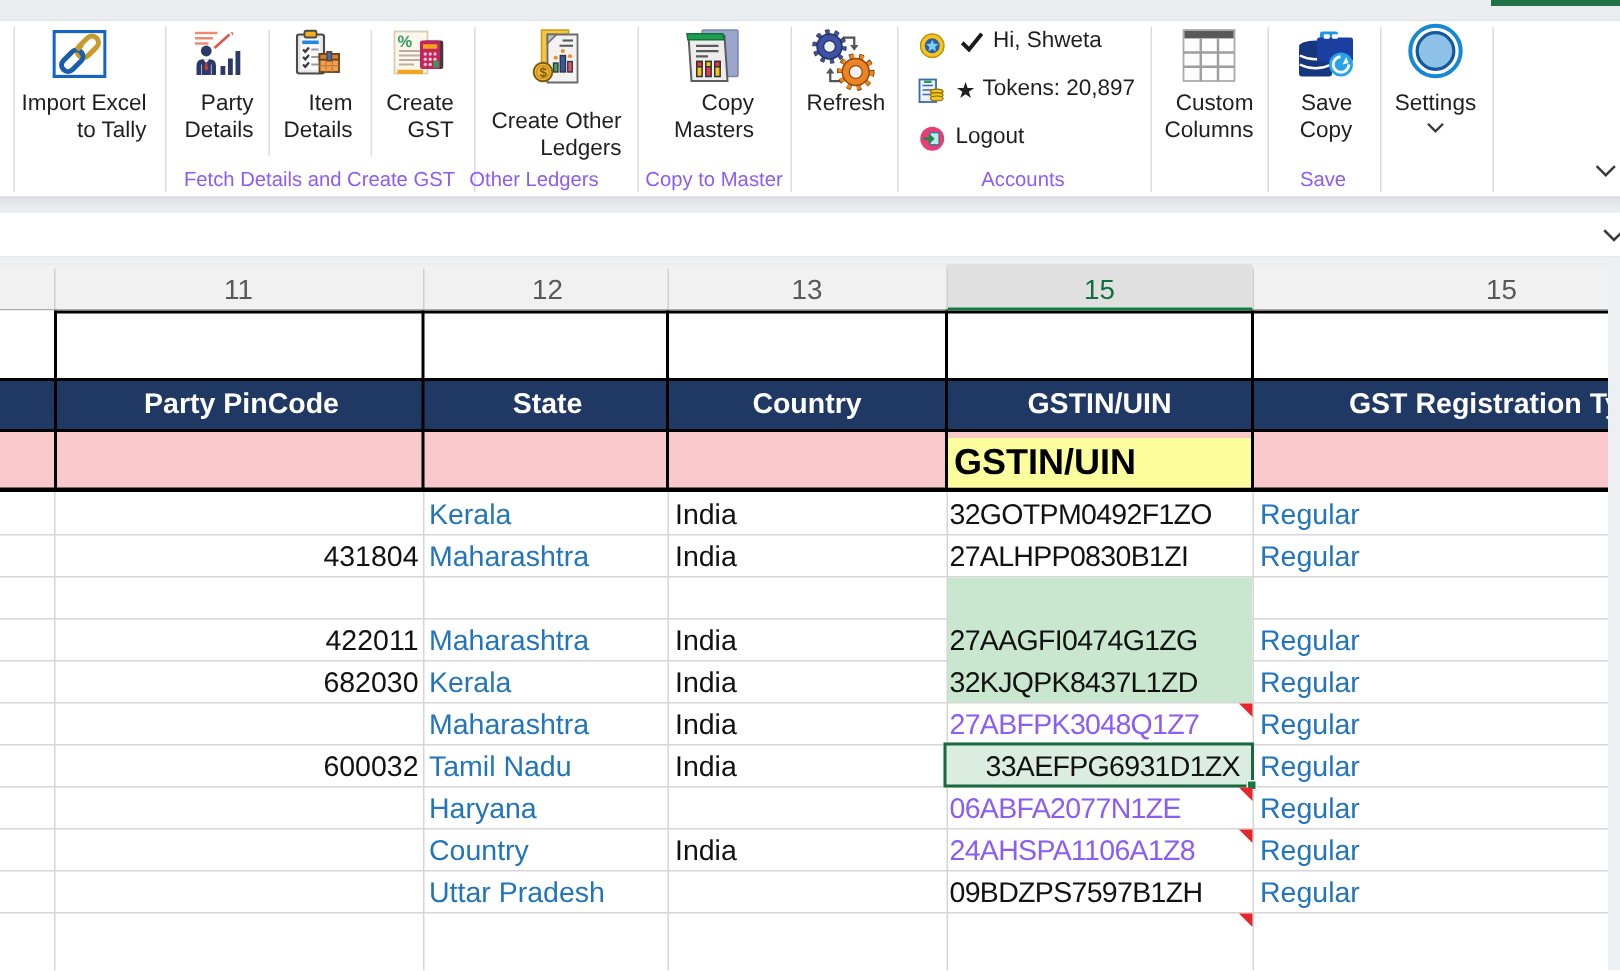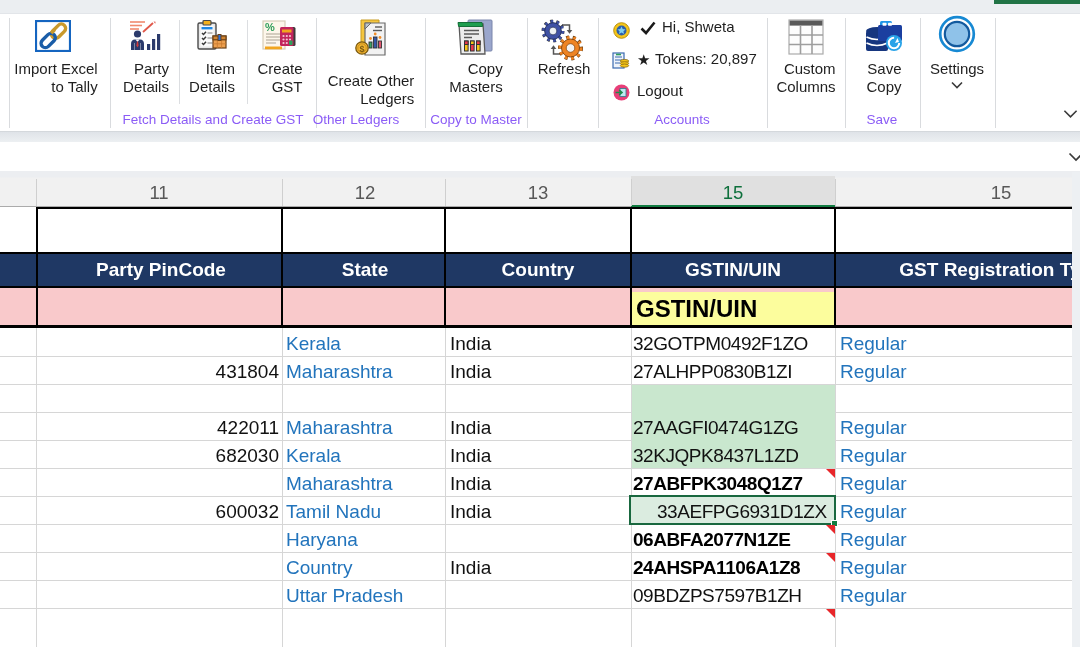--- a/index.html
+++ b/index.html
@@ -36,7 +36,7 @@
 .ytext{position:absolute;left:636px;font-weight:bold;font-size:24px;line-height:26px;color:#000;font-family:"Liberation Sans",sans-serif;}
 .cell{position:absolute;font-size:19px;line-height:22px;white-space:nowrap;}
 .blue{color:#2274bc;}
-.red{color:#000000;font-weight:bold;}
+.red{color:#8b5cf6;}
 .gst{letter-spacing:-0.45px;}
 .blk{color:#111;}
 .num{text-align:right;}

